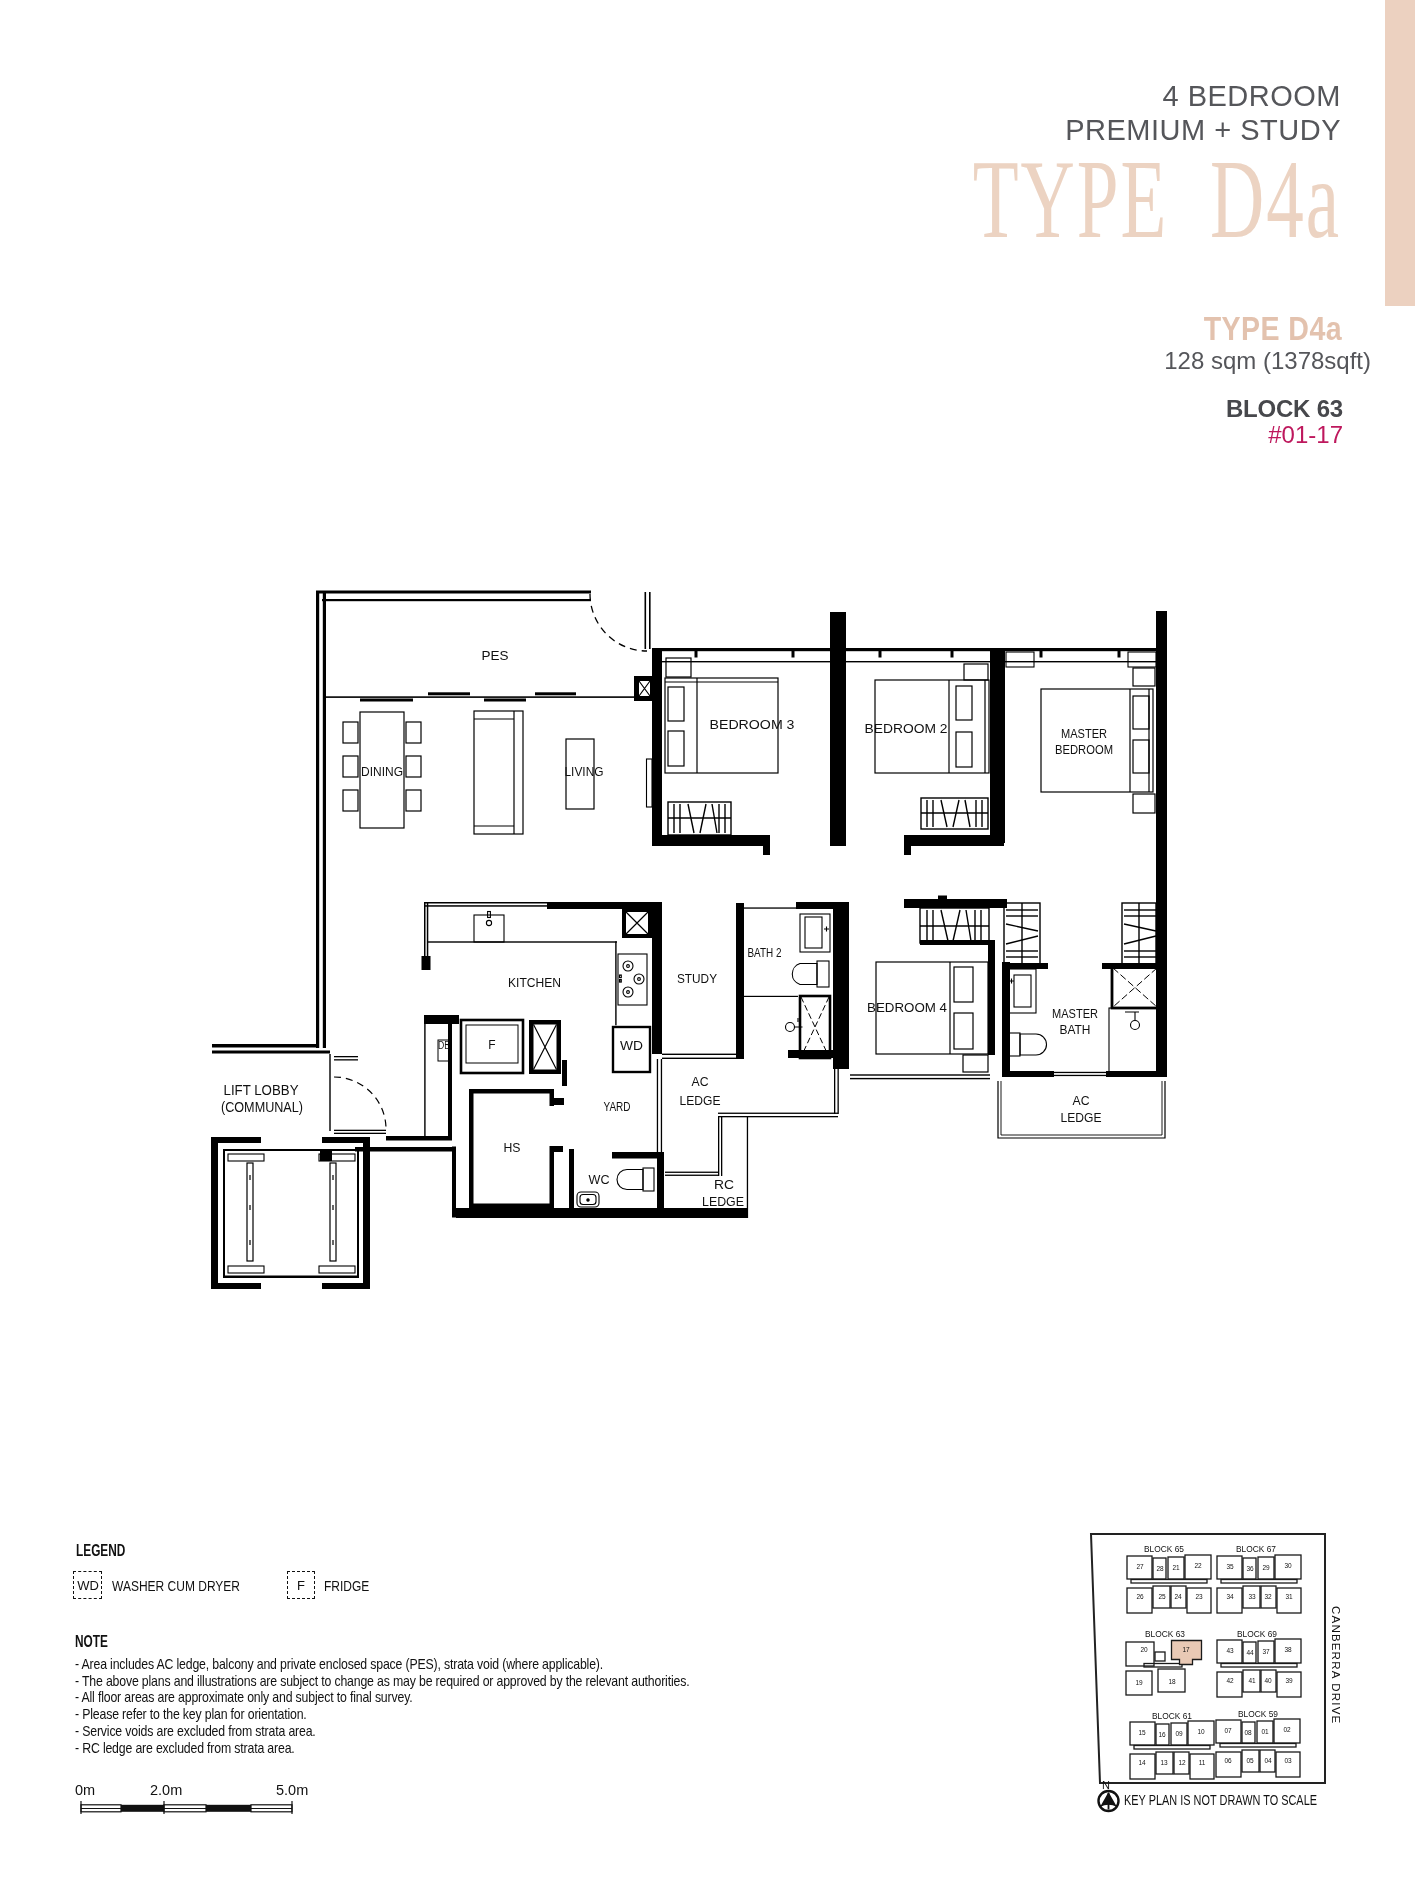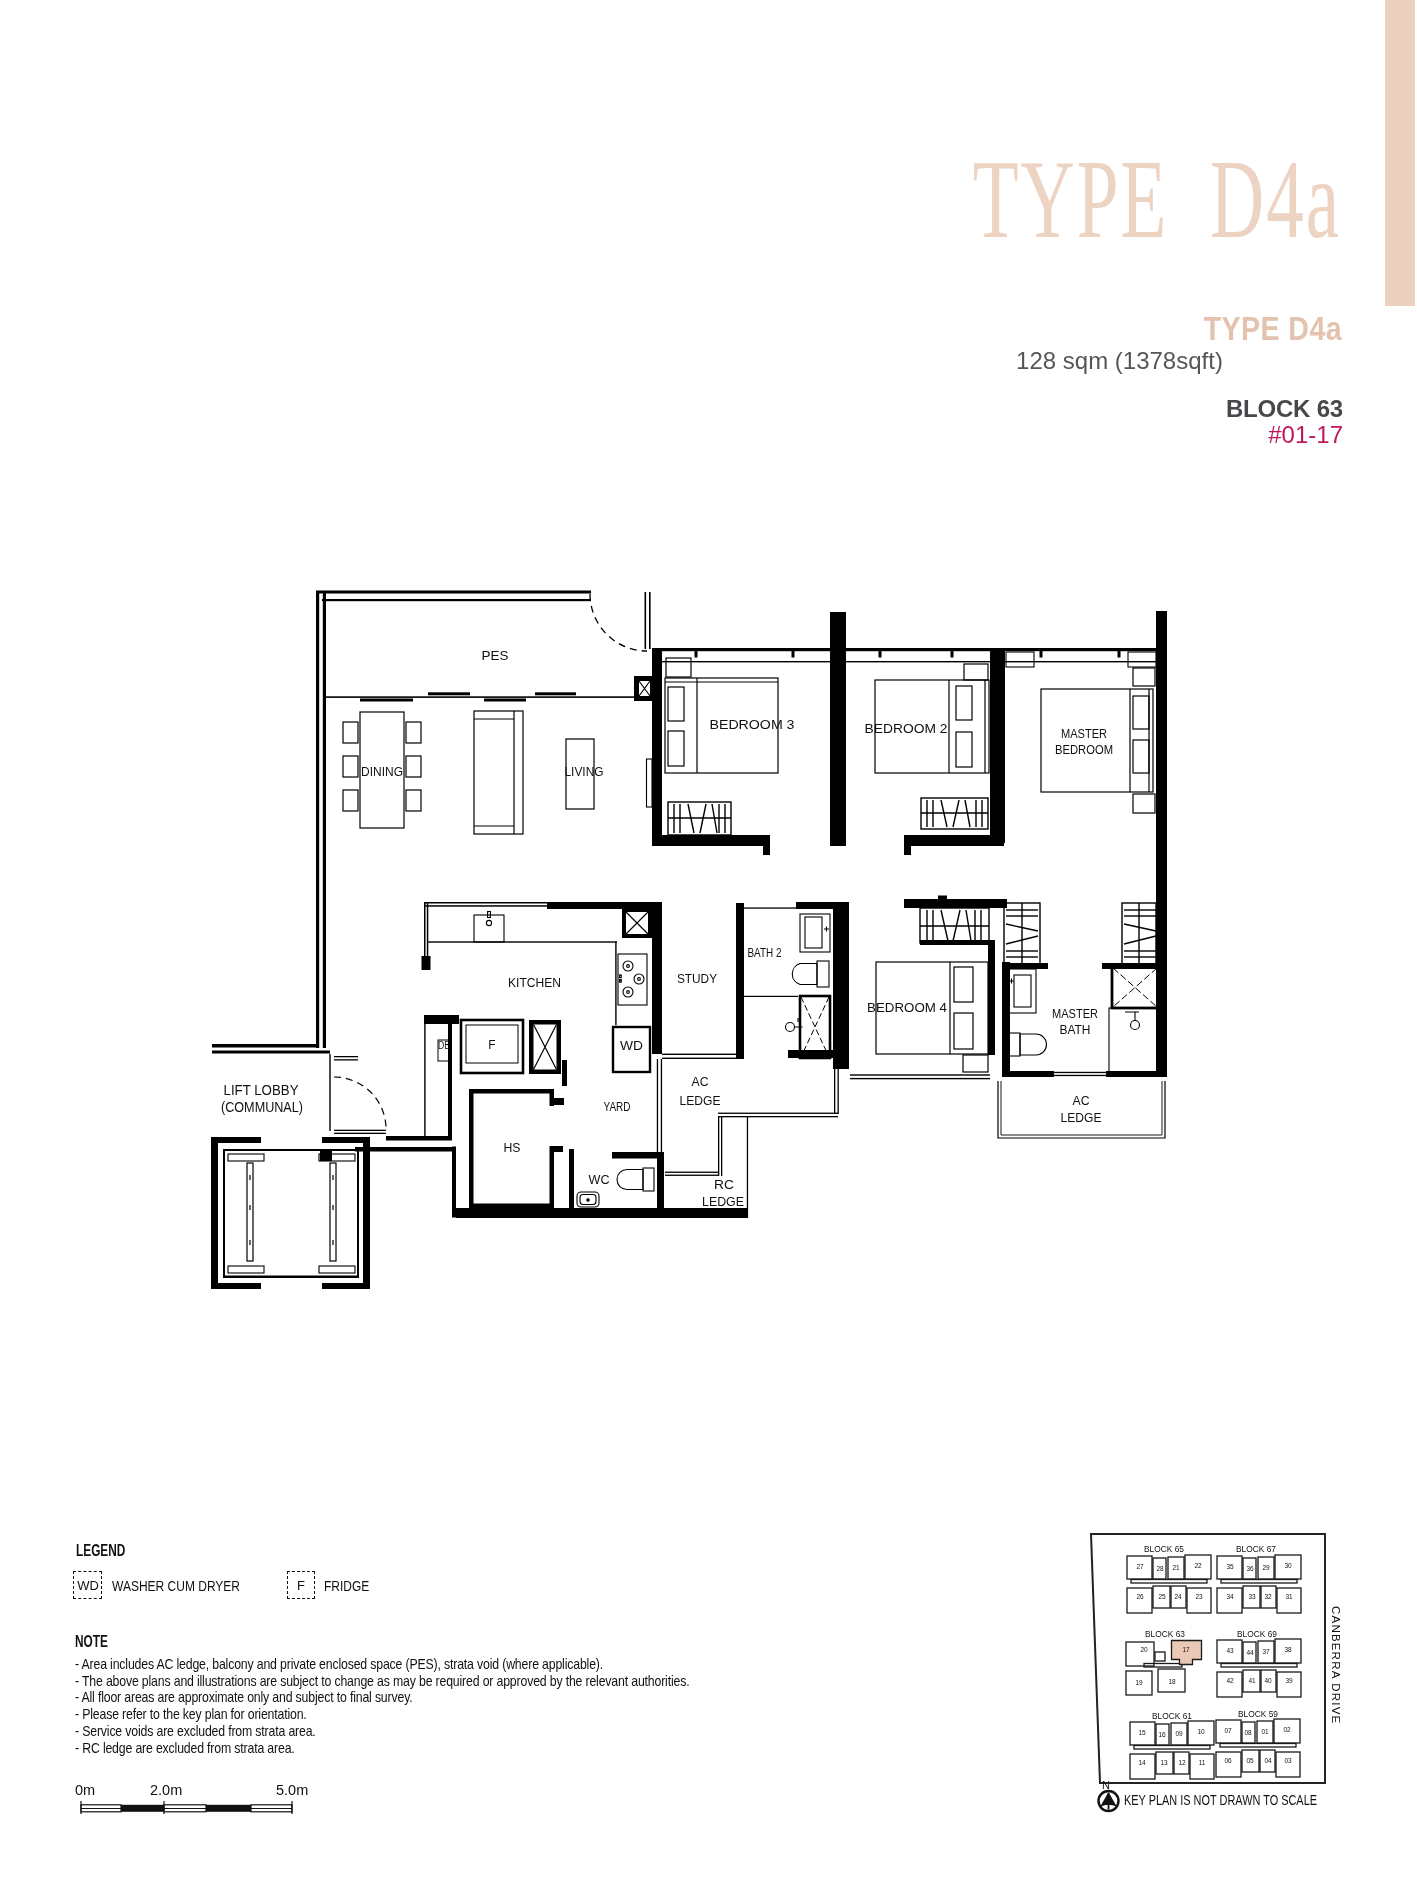--- a/index.html
+++ b/index.html
@@ -11,6 +11,7 @@
 
 <div class="abs" style="left:1385px;top:0;width:30px;height:306px;background:#ecd1c0"></div>
 
+<div class="abs" style="left:901px;top:79px;width:440px;text-align:right;font-size:29px;letter-spacing:0.5px;color:#55565a;line-height:34px">4 BEDROOM<br>PREMIUM + STUDY</div>
 
 <div class="abs" style="right:76px;top:149px;width:620px;text-align:right;font-family:'Liberation Serif',serif;font-size:112px;letter-spacing:3px;color:#ecd3c2;line-height:100px;transform:scaleX(0.67);transform-origin:right top">TYPE&nbsp; D4a</div>
 

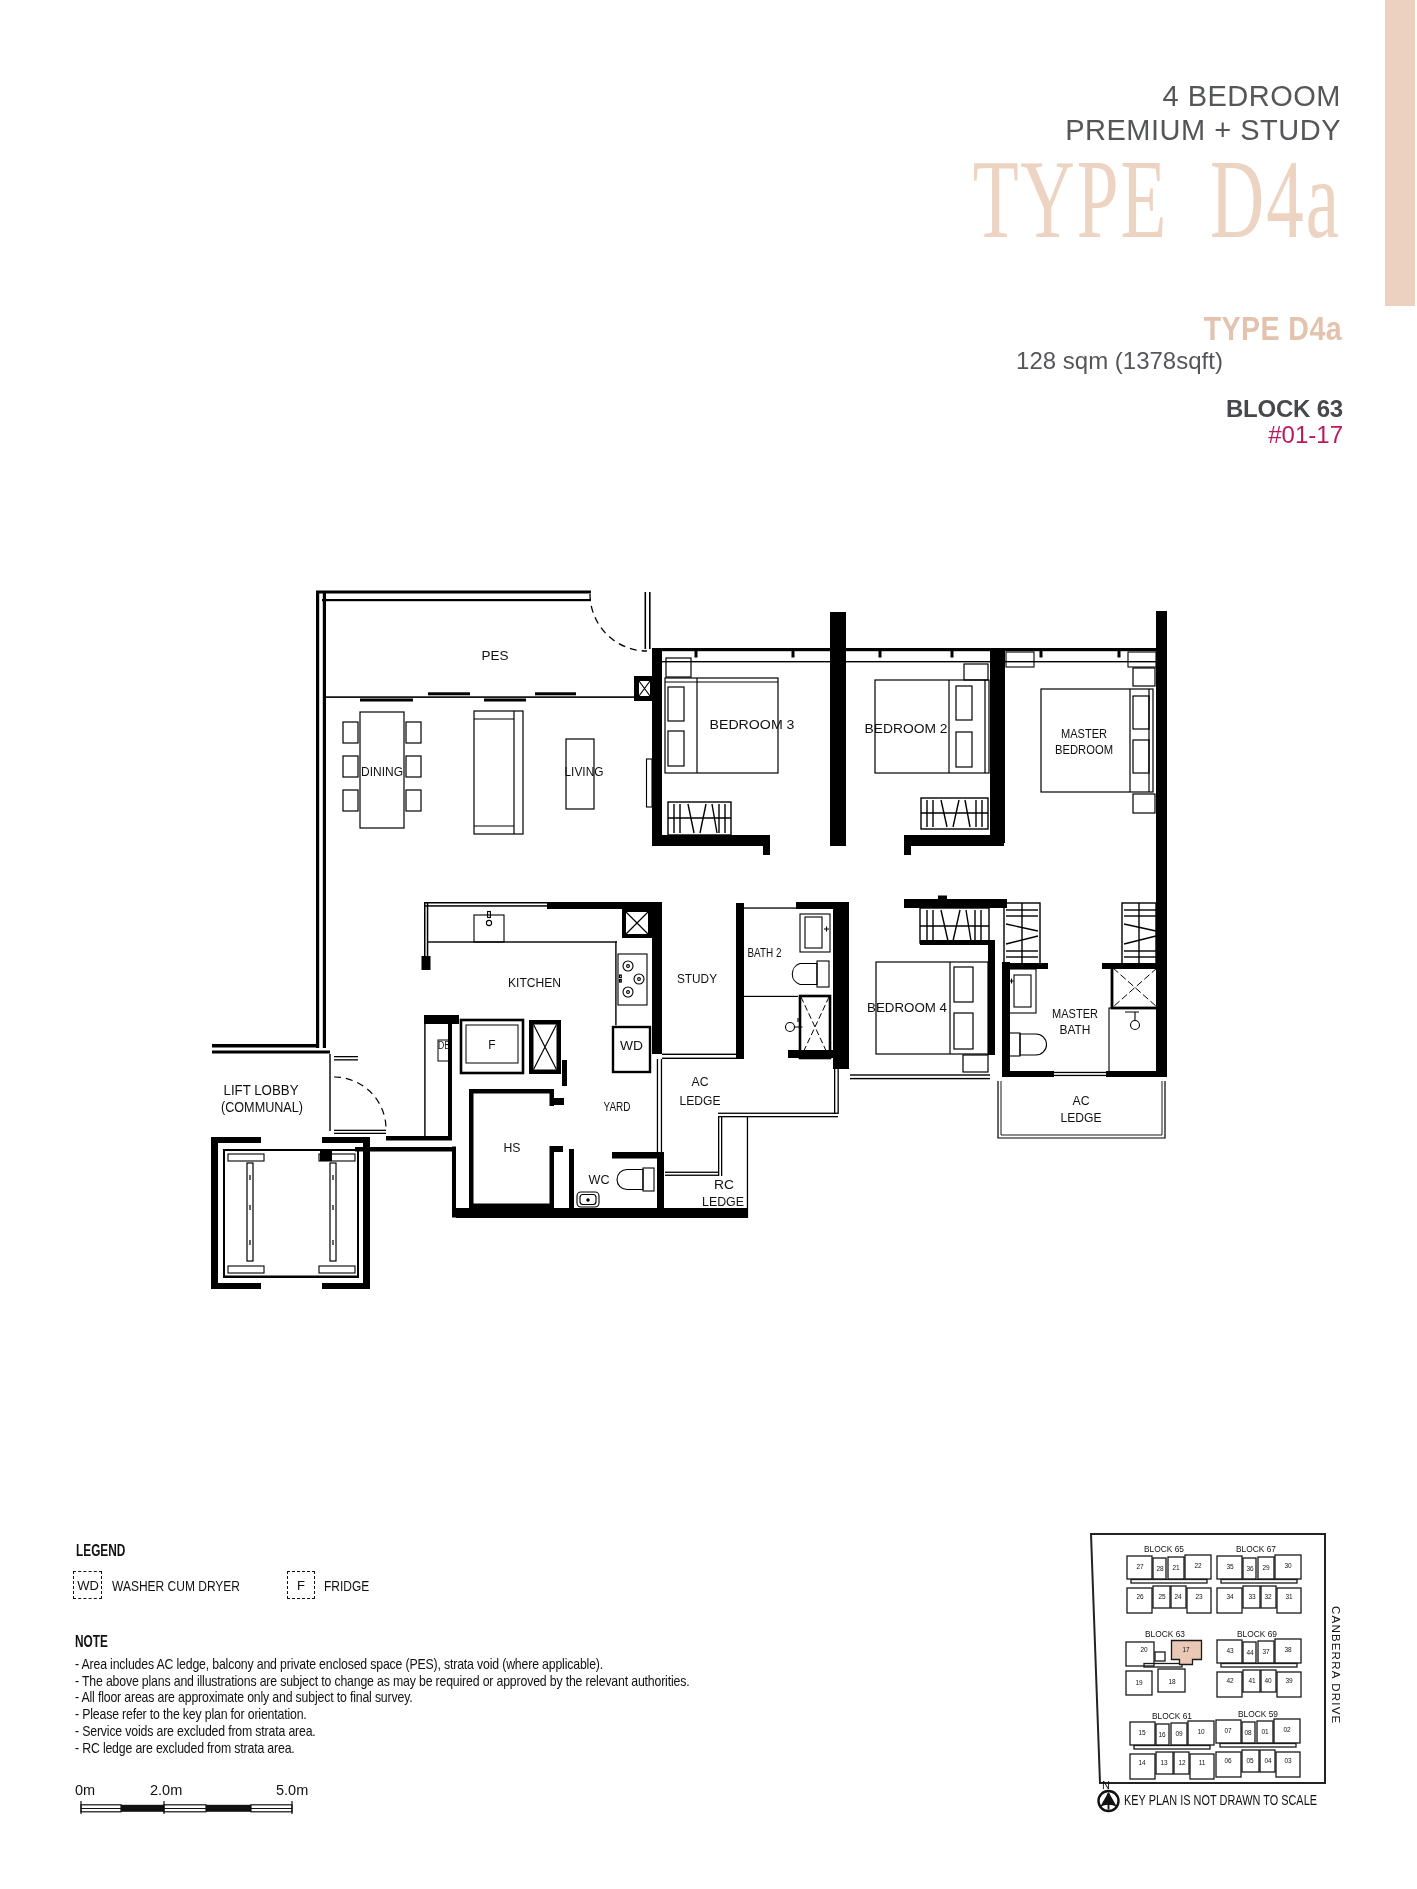--- a/index.html
+++ b/index.html
@@ -17,7 +17,7 @@
 
 <div class="abs" style="right:75px;top:309px;width:343px;text-align:right;font-size:34px;font-weight:bold;letter-spacing:0.5px;color:#e3c2ae;transform:scaleX(0.84);transform-origin:right top">TYPE D4a</div>
 
-<div class="abs" style="left:948px;top:347px;width:343px;text-align:center;font-size:24px;color:#55565a">128 sqm (1378sqft)</div>
+<div class="abs" style="left:1028px;top:347px;width:343px;text-align:right;font-size:24px;color:#55565a">128 sqm (1378sqft)</div>
 
 <div class="abs" style="left:1000px;top:395px;width:343px;text-align:right;font-size:24px;font-weight:bold;letter-spacing:-0.2px;color:#47484c">BLOCK 63</div>
 

